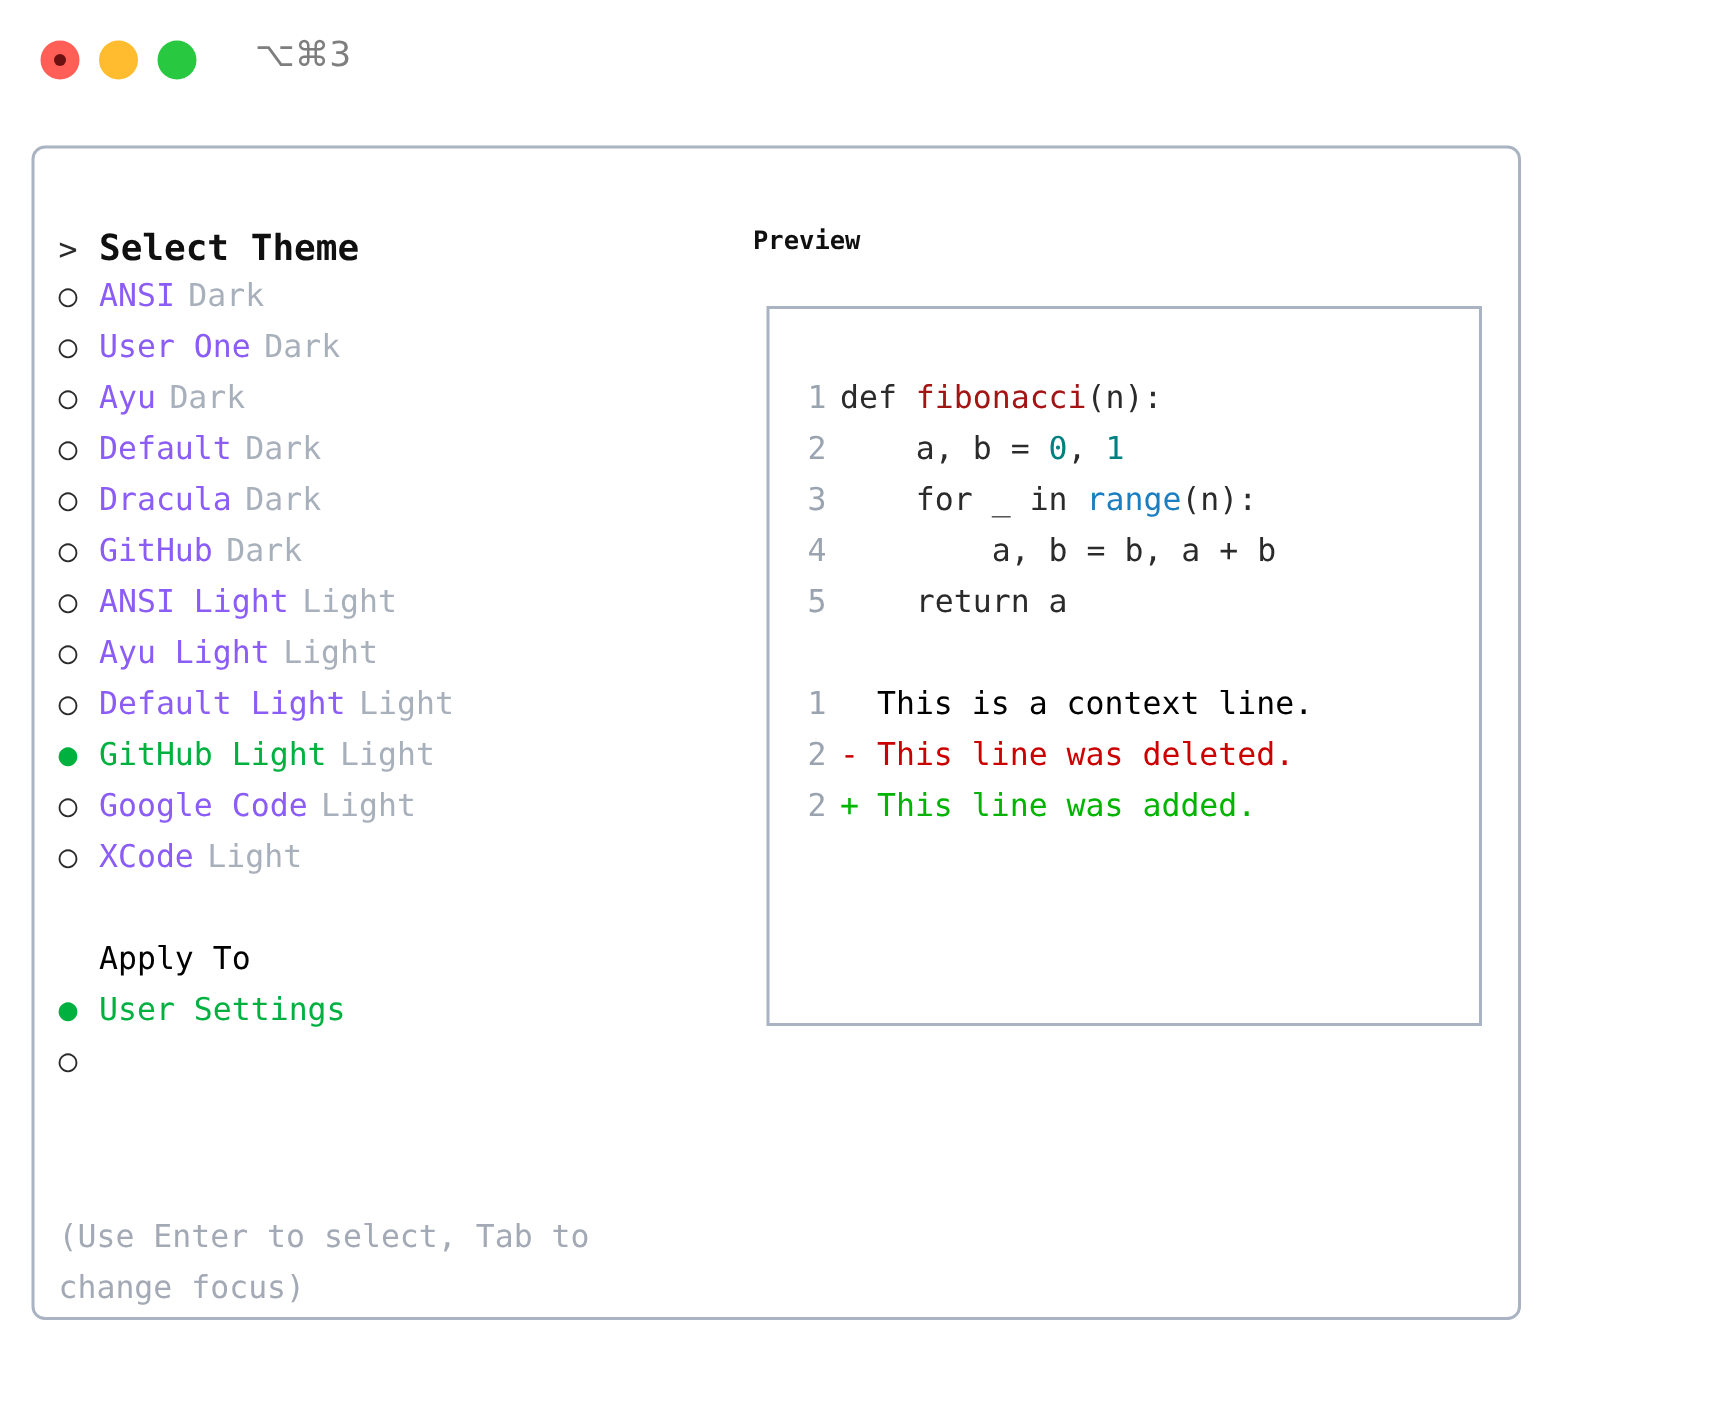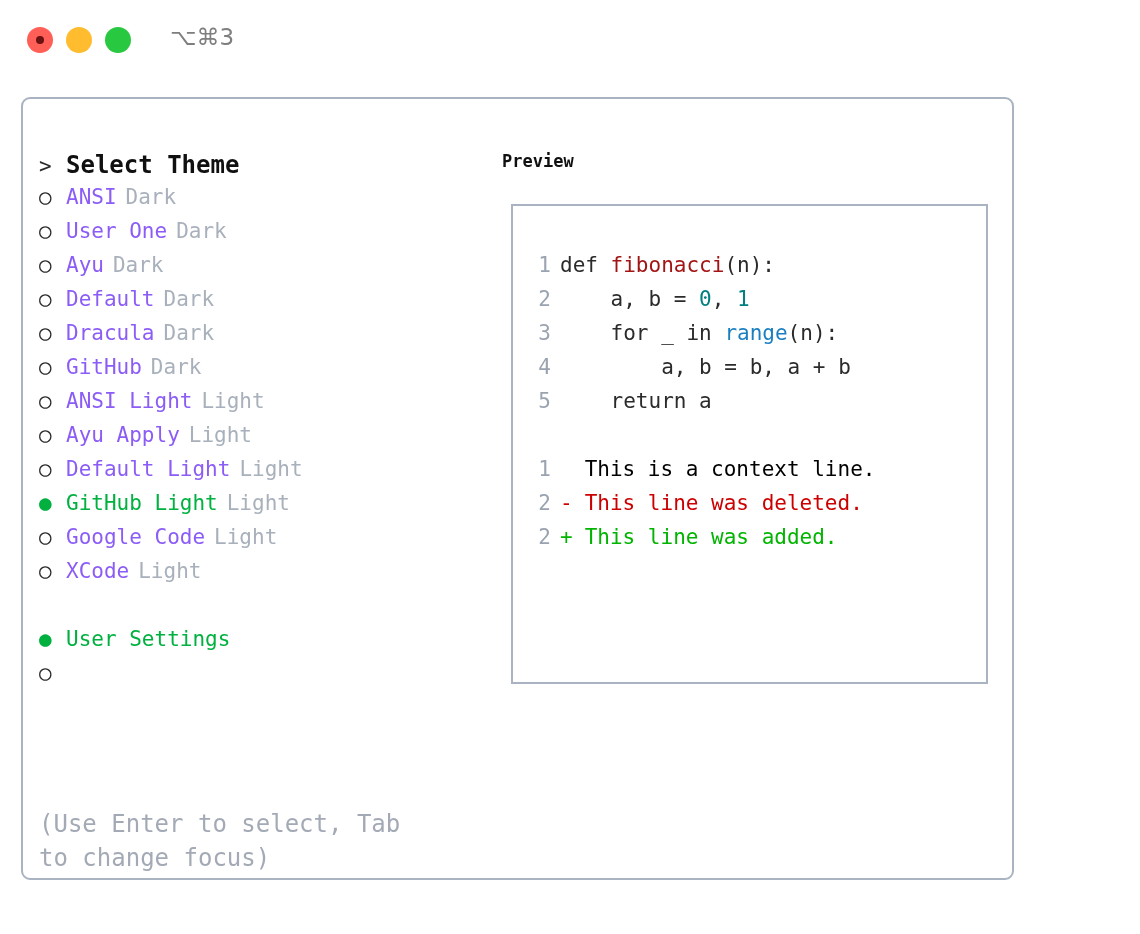--- a/index.html
+++ b/index.html
@@ -244,7 +244,7 @@
           </div>
           <div class="row">
             <span class="marker">○</span>
-            <span class="theme-name">Ayu Apply</span>
+            <span class="theme-name">Ayu Light</span>
             <span class="tag">Light</span>
           </div>
           <div class="row">

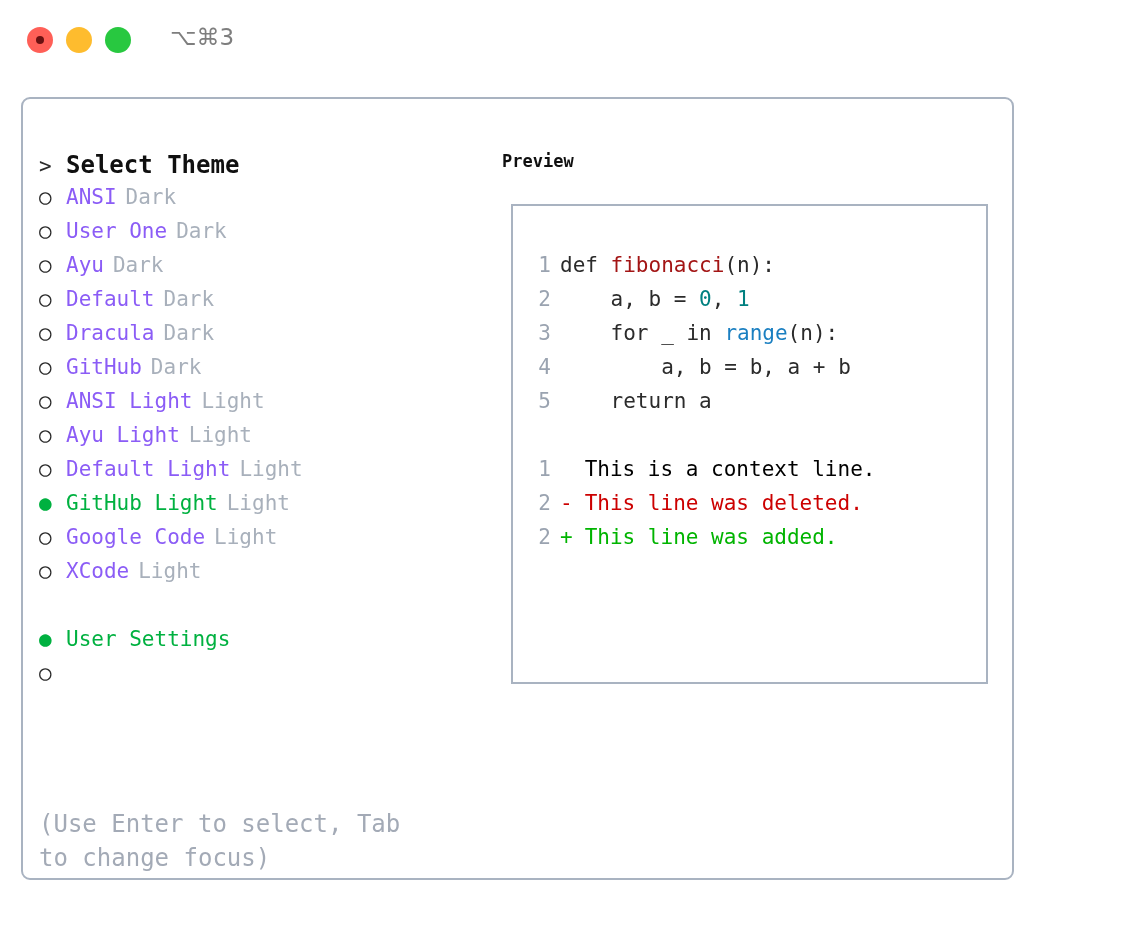--- a/index.html
+++ b/index.html
@@ -271,6 +271,10 @@
 
       <div class="spacer-row"></div>
 
+      <div class="row">
+        <span class="marker none">○</span>
+        <span>Apply To</span>
+      </div>
 
       <div id="apply-rows">
           <div class="row">

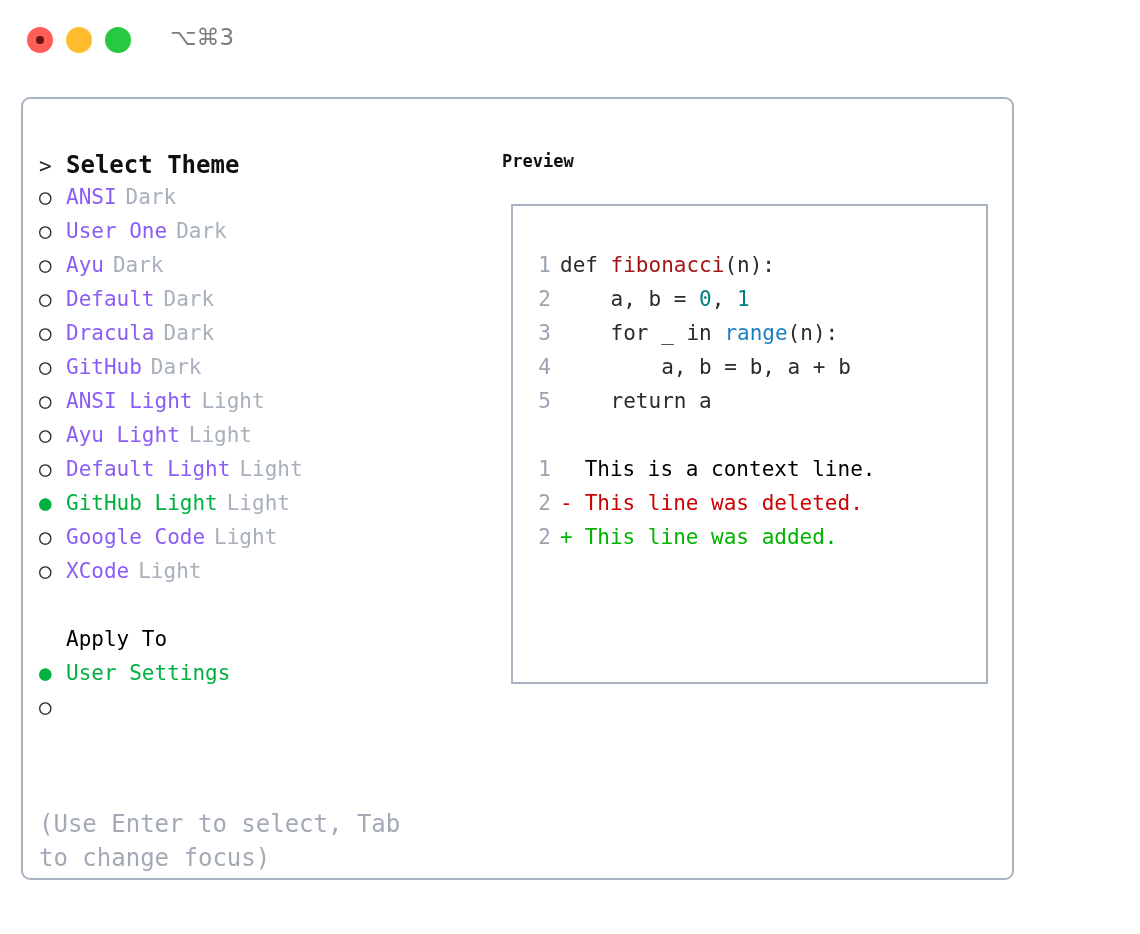--- a/index.html
+++ b/index.html
@@ -124,7 +124,7 @@
     left: 16px;
     top: 708px;
     width: 400px;
-    font-size: 24px;
+    font-size: 21px;
     line-height: 34px;
     color: #a3aab6;
   }

